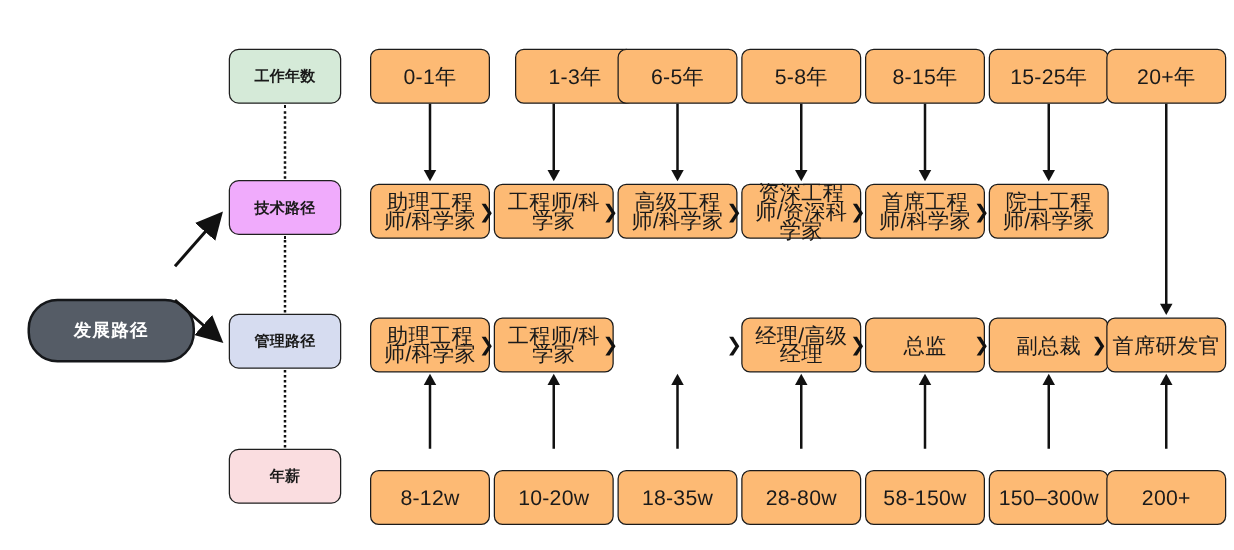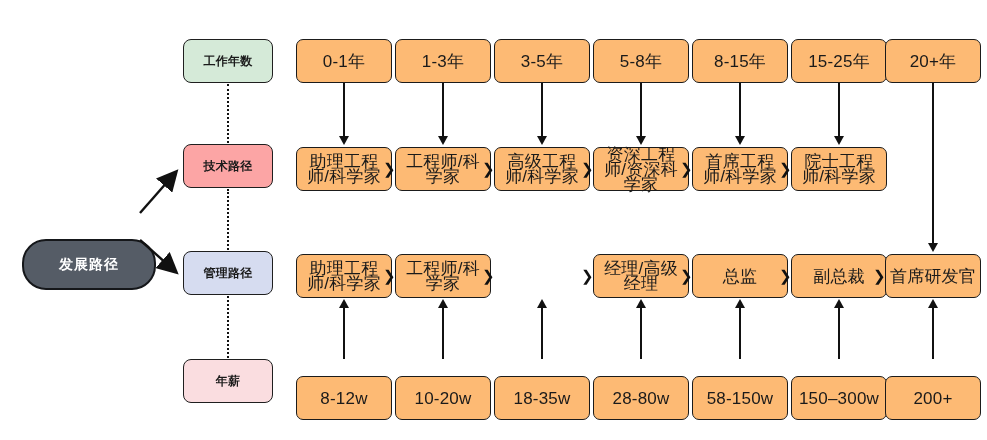--- a/index.html
+++ b/index.html
@@ -168,7 +168,7 @@
       <span>8-12w</span>
     </div>
 
-  <div class="node cell row-years" style="left:395px">
+  <div class="node cell row-years" style="left:412px">
       <span>1-3年</span>
     </div>
   <div class="node cell row-tech" style="left:395px">

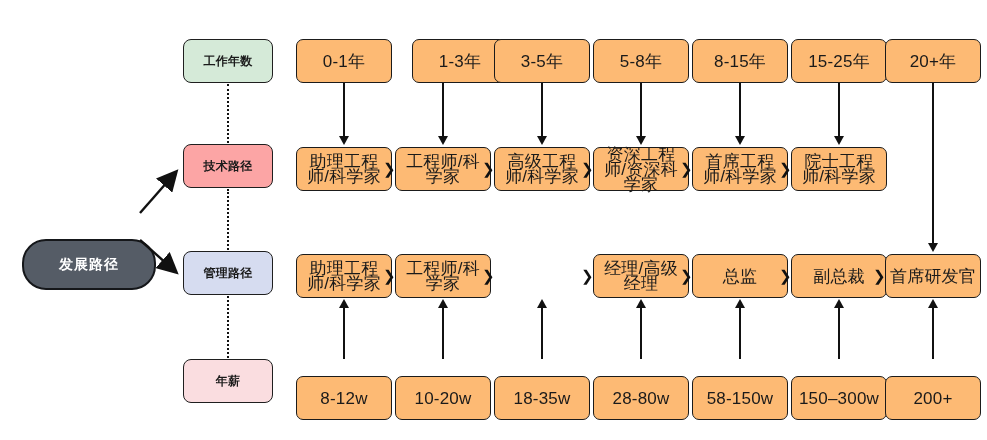--- a/index.html
+++ b/index.html
@@ -182,7 +182,7 @@
     </div>
 
   <div class="node cell row-years" style="left:494px">
-      <span>3-5年</span>
+      <span>6-5年</span>
     </div>
   <div class="node cell row-tech" style="left:494px">
       <span>高级工程师/科学家</span>

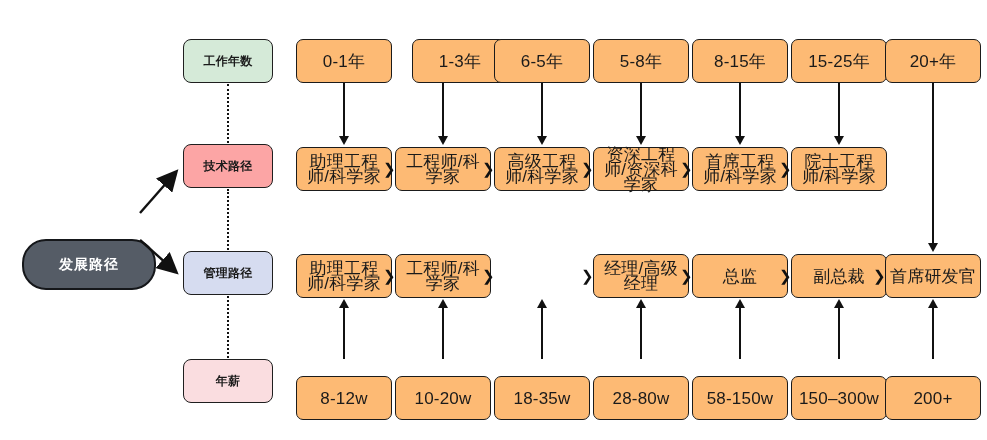--- a/index.html
+++ b/index.html
@@ -145,7 +145,7 @@
   <div class="node cat cat-years" style="background: rgb(213, 234, 216);">
     <span>工作年数</span>
   </div>
-  <div class="node cat cat-tech" style="background: #fca5a5;">
+  <div class="node cat cat-tech" style="background: #f0abfc;">
     <span>技术路径</span>
   </div>
   <div class="node cat cat-mgmt" style="background: rgb(214, 220, 240);">

